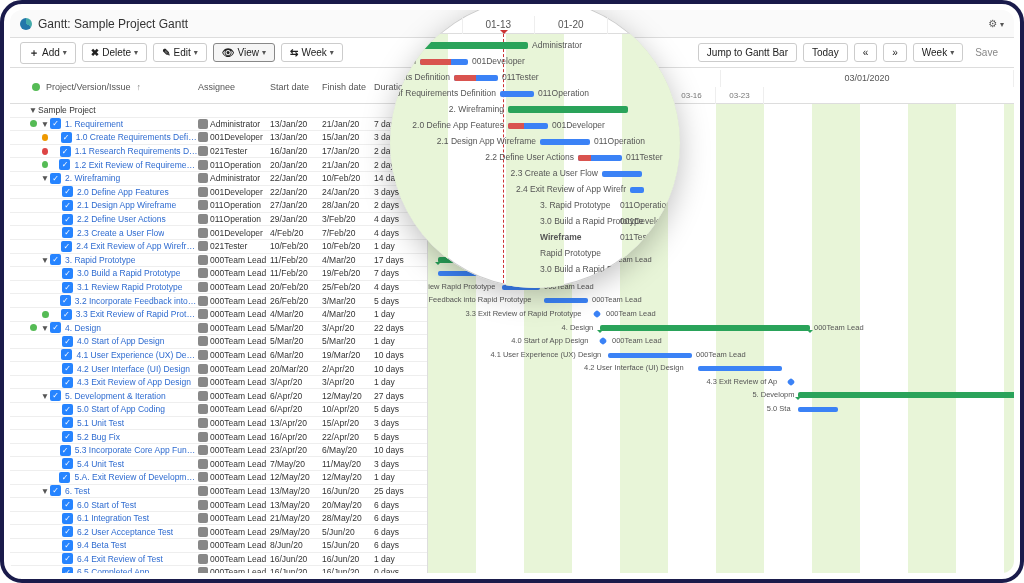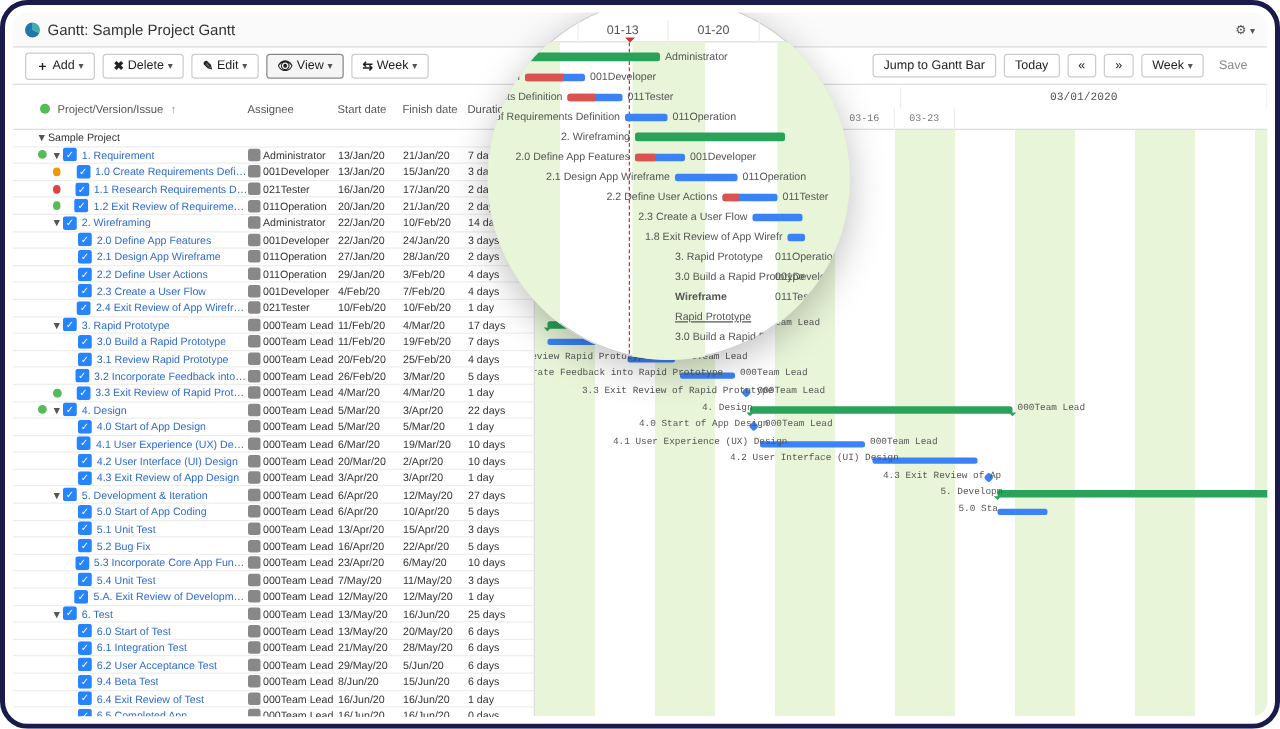--- a/index.html
+++ b/index.html
@@ -24,7 +24,7 @@
   
   .content { position:absolute; top:60px; bottom:0; left:0; right:0; display:flex; }
   .left-pane { width:418px; border-right:1px solid #ddd; overflow:hidden; }
-  .right-pane { flex:1; overflow:hidden; position:relative;font-family:Liberation Mono, monospace; }
+  .right-pane { flex:1; overflow:hidden; position:relative; }
 
   
   .colhead { display:flex; align-items:center; height:34px; border-bottom:1px solid #ddd; font-size:9px; color:#555; }

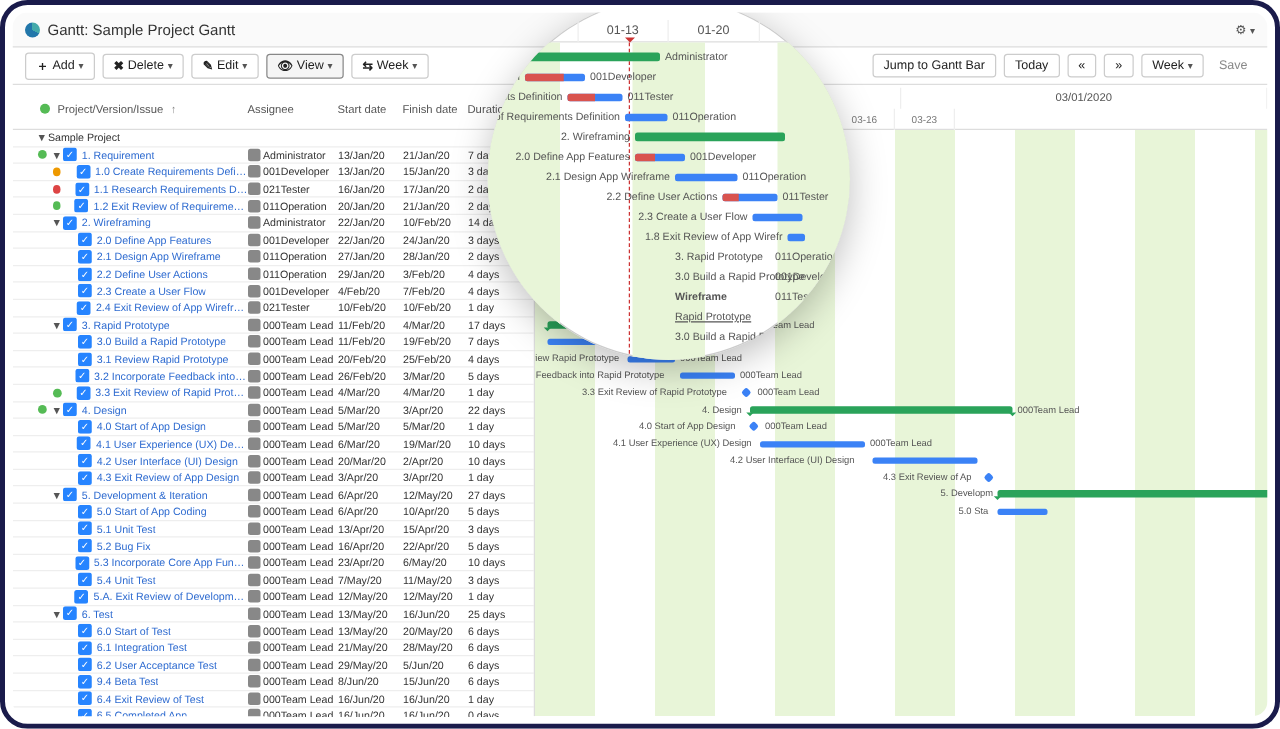--- a/index.html
+++ b/index.html
@@ -878,7 +878,7 @@
             </div>
             <div class="mag-row">
               <div class="mag-bar" style="left: 240px; width: 14px;"></div>
-              <span class="mag-label" style="right: 54px;">1.8 Exit Review of App Wirefr</span>
+              <span class="mag-label" style="right: 54px;">2.4 Exit Review of App Wirefr</span>
             </div>
             <div class="mag-row">
               <span class="mag-label" style="left: 150px;">3. Rapid Prototype</span>

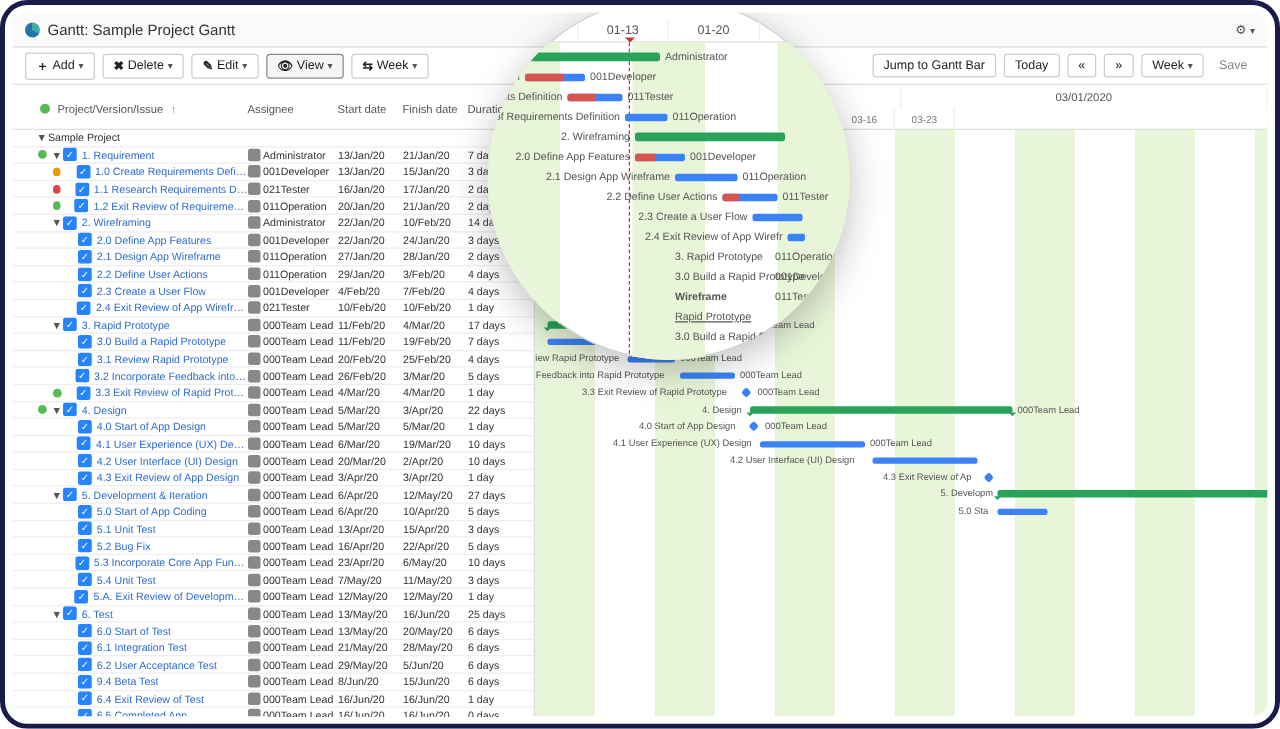--- a/index.html
+++ b/index.html
@@ -893,7 +893,7 @@
               <span class="mag-label" style="left: 230px;">011Tester</span>
             </div>
             <div class="mag-row">
-              <span class="mag-label" style="left: 150px; text-decoration: underline;">Rapid Prototype</span>
+              <span class="mag-label" style="left: 150px;">Rapid Prototype</span>
             </div>
             <div class="mag-row">
               <span class="mag-label" style="left: 150px;">3.0 Build a Rapid Prototype</span>

